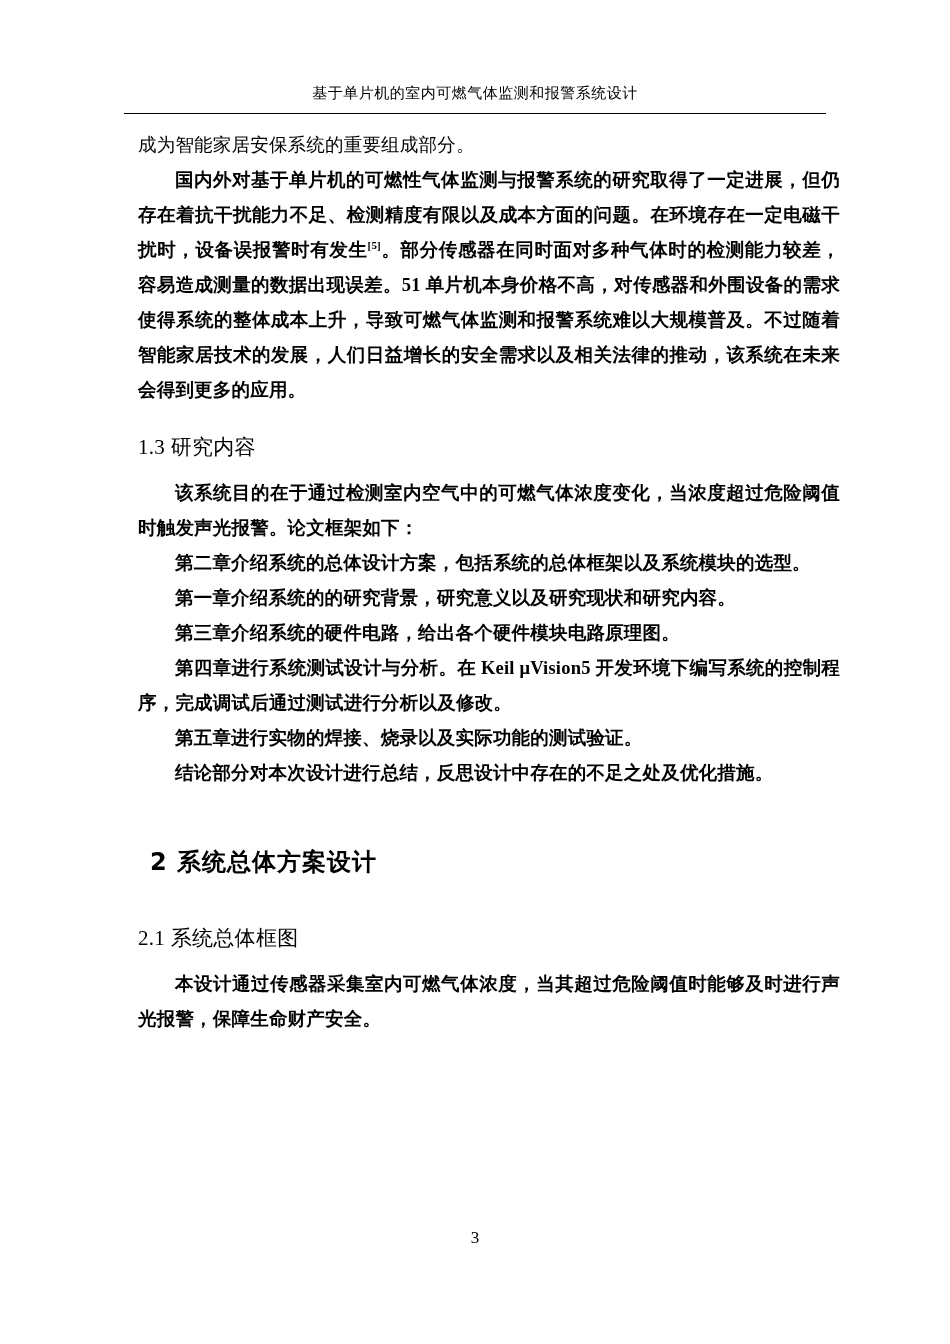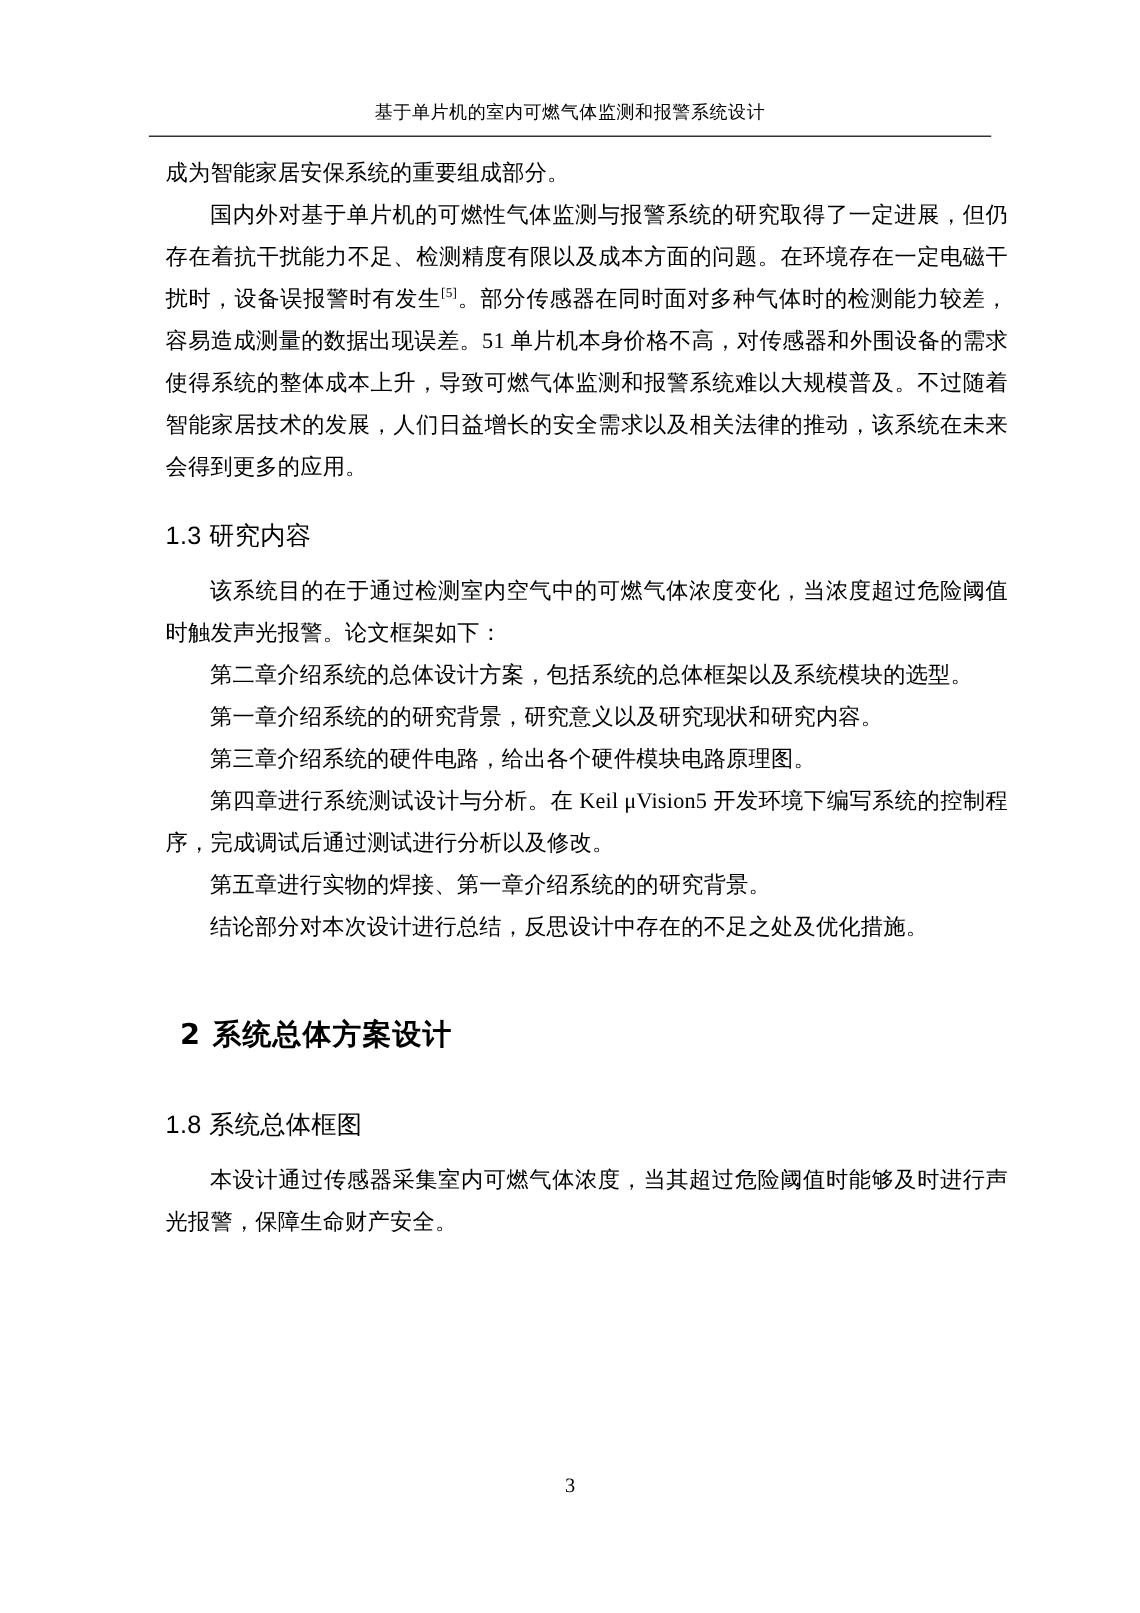--- a/index.html
+++ b/index.html
@@ -52,6 +52,7 @@
   }
   p.indent {
     text-indent: 37px;
+    font-weight: bold;
   }
   .h2 {
     margin: 0;

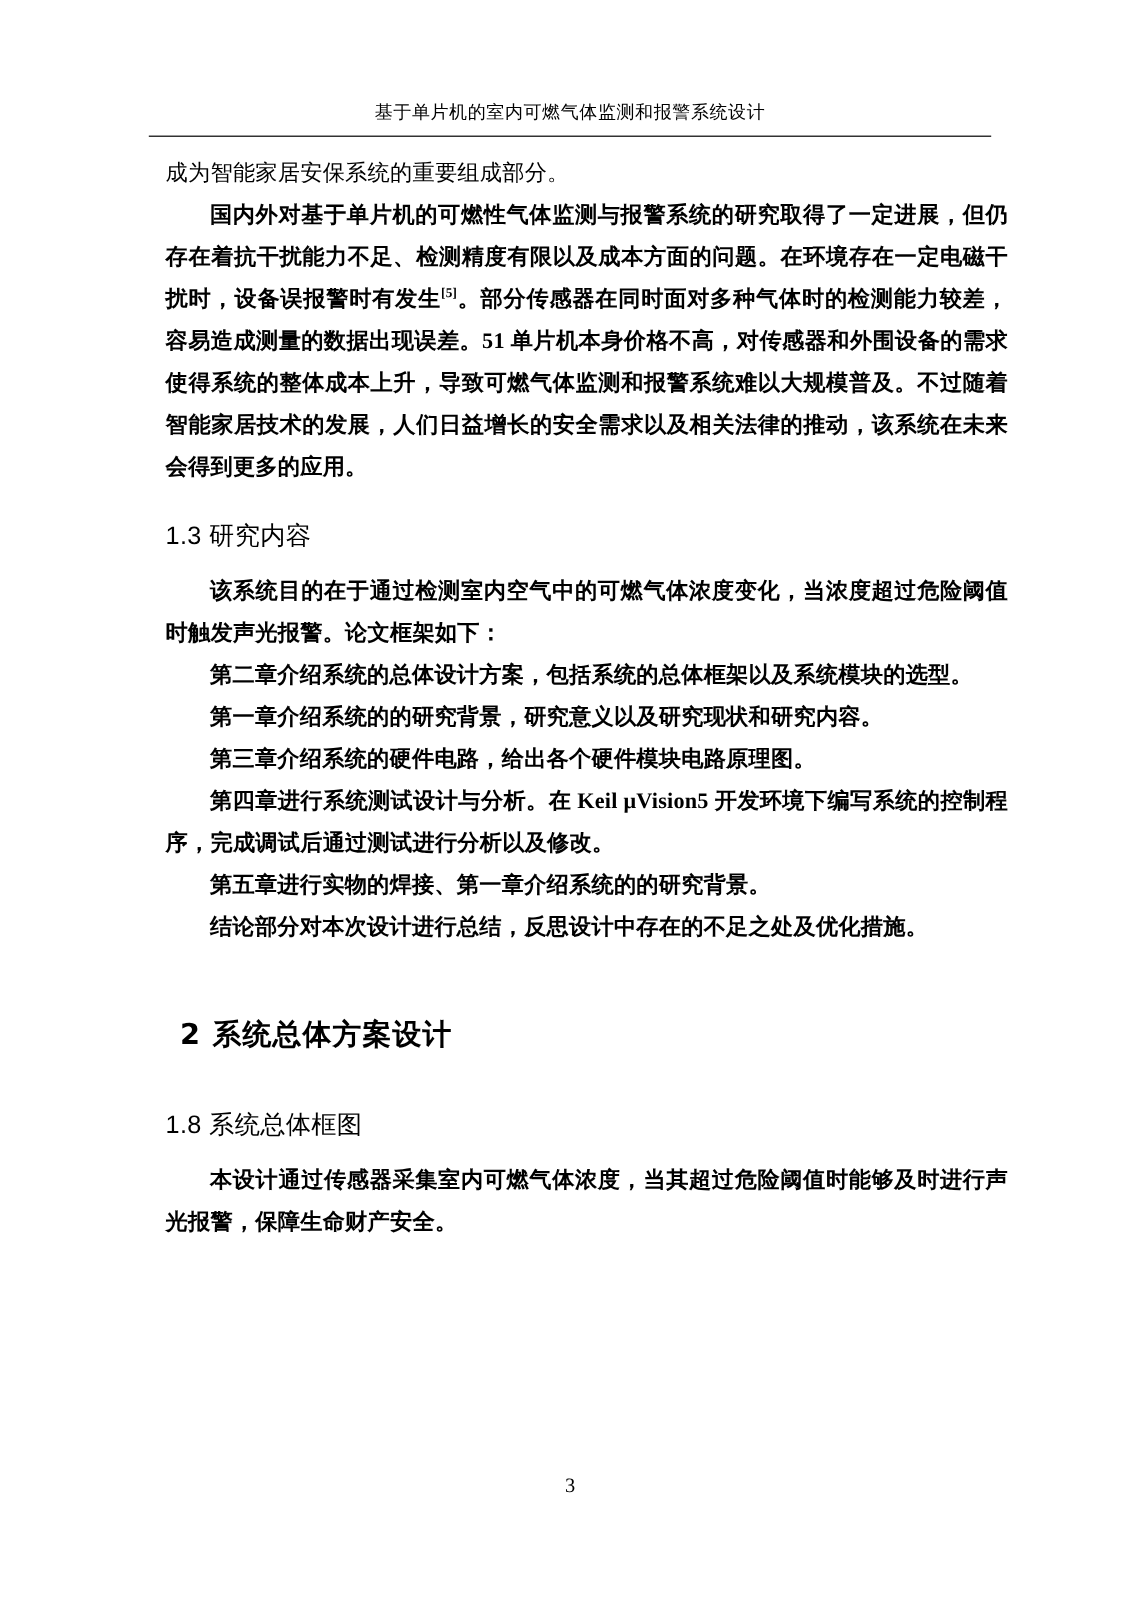--- a/index.html
+++ b/index.html
@@ -56,7 +56,7 @@
   }
   .h2 {
     margin: 0;
-    font-family: Liberation Sans, sans-serif;
+    font-family: Liberation Serif, serif;
     font-size: 21px;
     line-height: 34px;
     font-weight: normal;

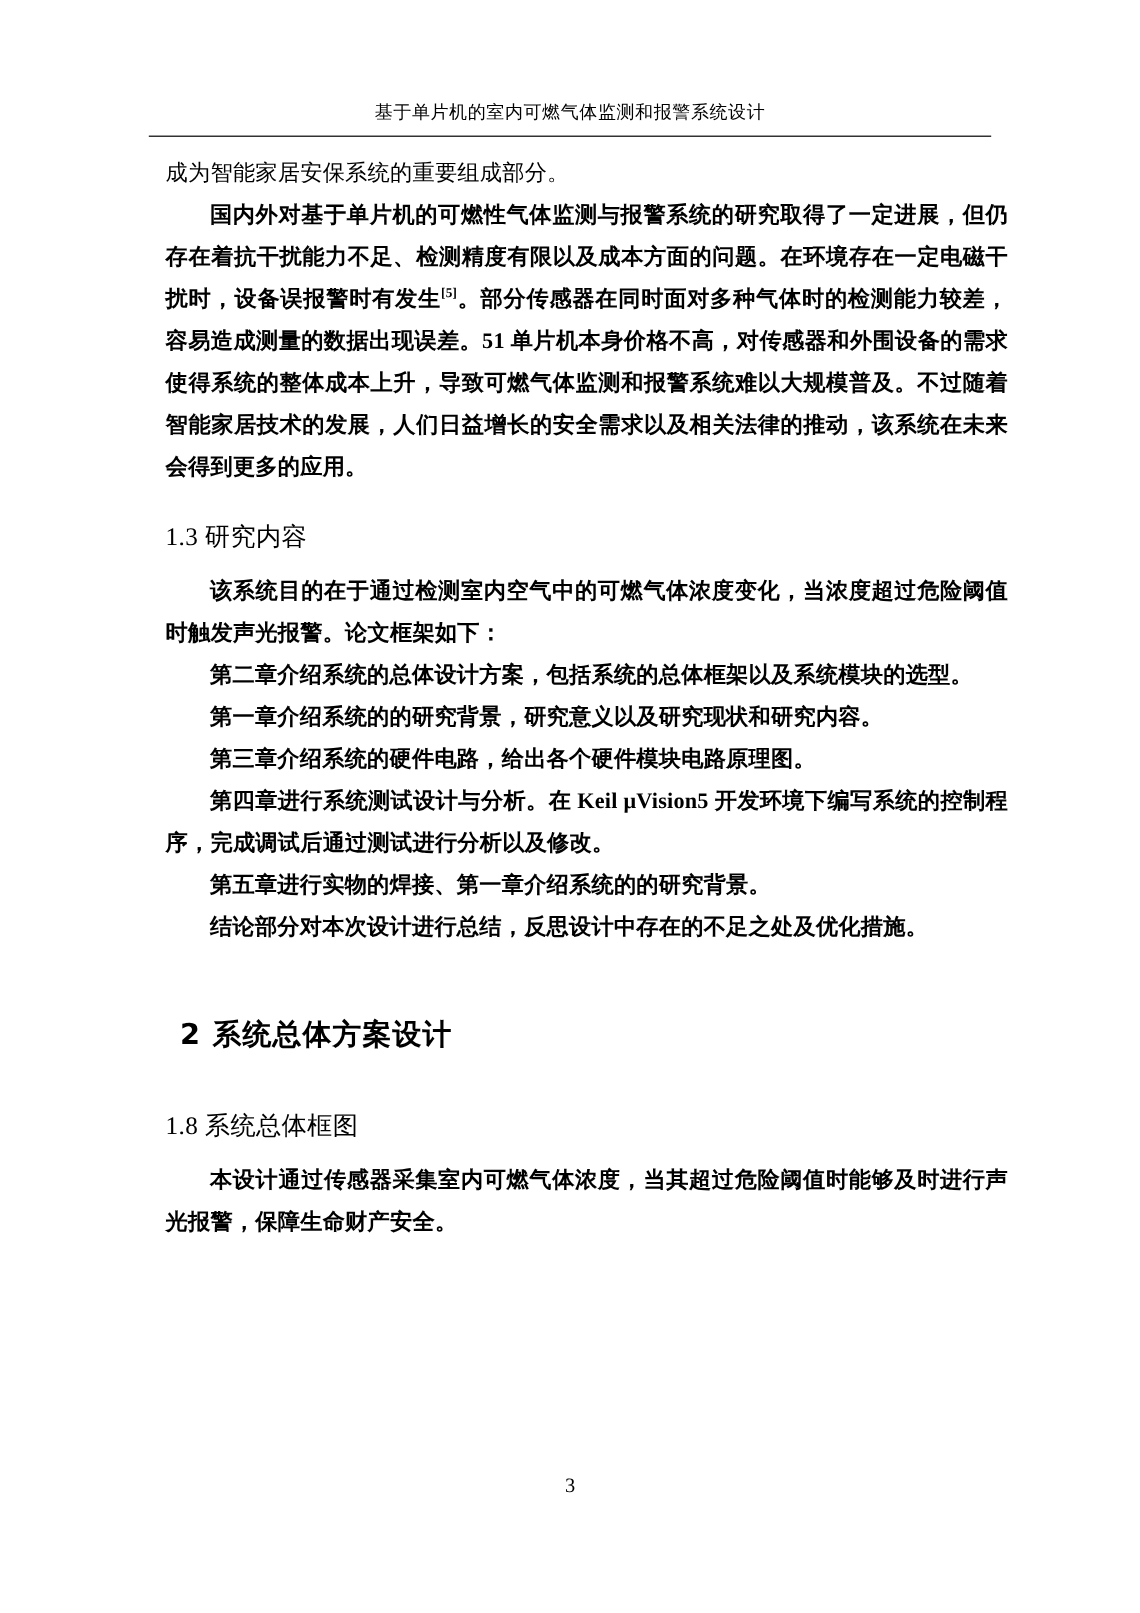--- a/index.html
+++ b/index.html
@@ -112,7 +112,7 @@
     <p class="indent">第一章介绍系统的的研究背景，研究意义以及研究现状和研究内容。</p>
     <p class="indent">第三章介绍系统的硬件电路，给出各个硬件模块电路原理图。</p>
     <p class="indent">第四章进行系统测试设计与分析。在 Keil μVision5 开发环境下编写系统的控制程序，完成调试后通过测试进行分析以及修改。</p>
-    <p class="indent">第五章进行实物的焊接、第一章介绍系统的的研究背景。</p>
+    <p class="indent">第五章进行实物的焊接、烧录以及实际功能的测试验证。</p>
     <p class="indent">结论部分对本次设计进行总结，反思设计中存在的不足之处及优化措施。</p>
 
     <div class="sp-42"></div>

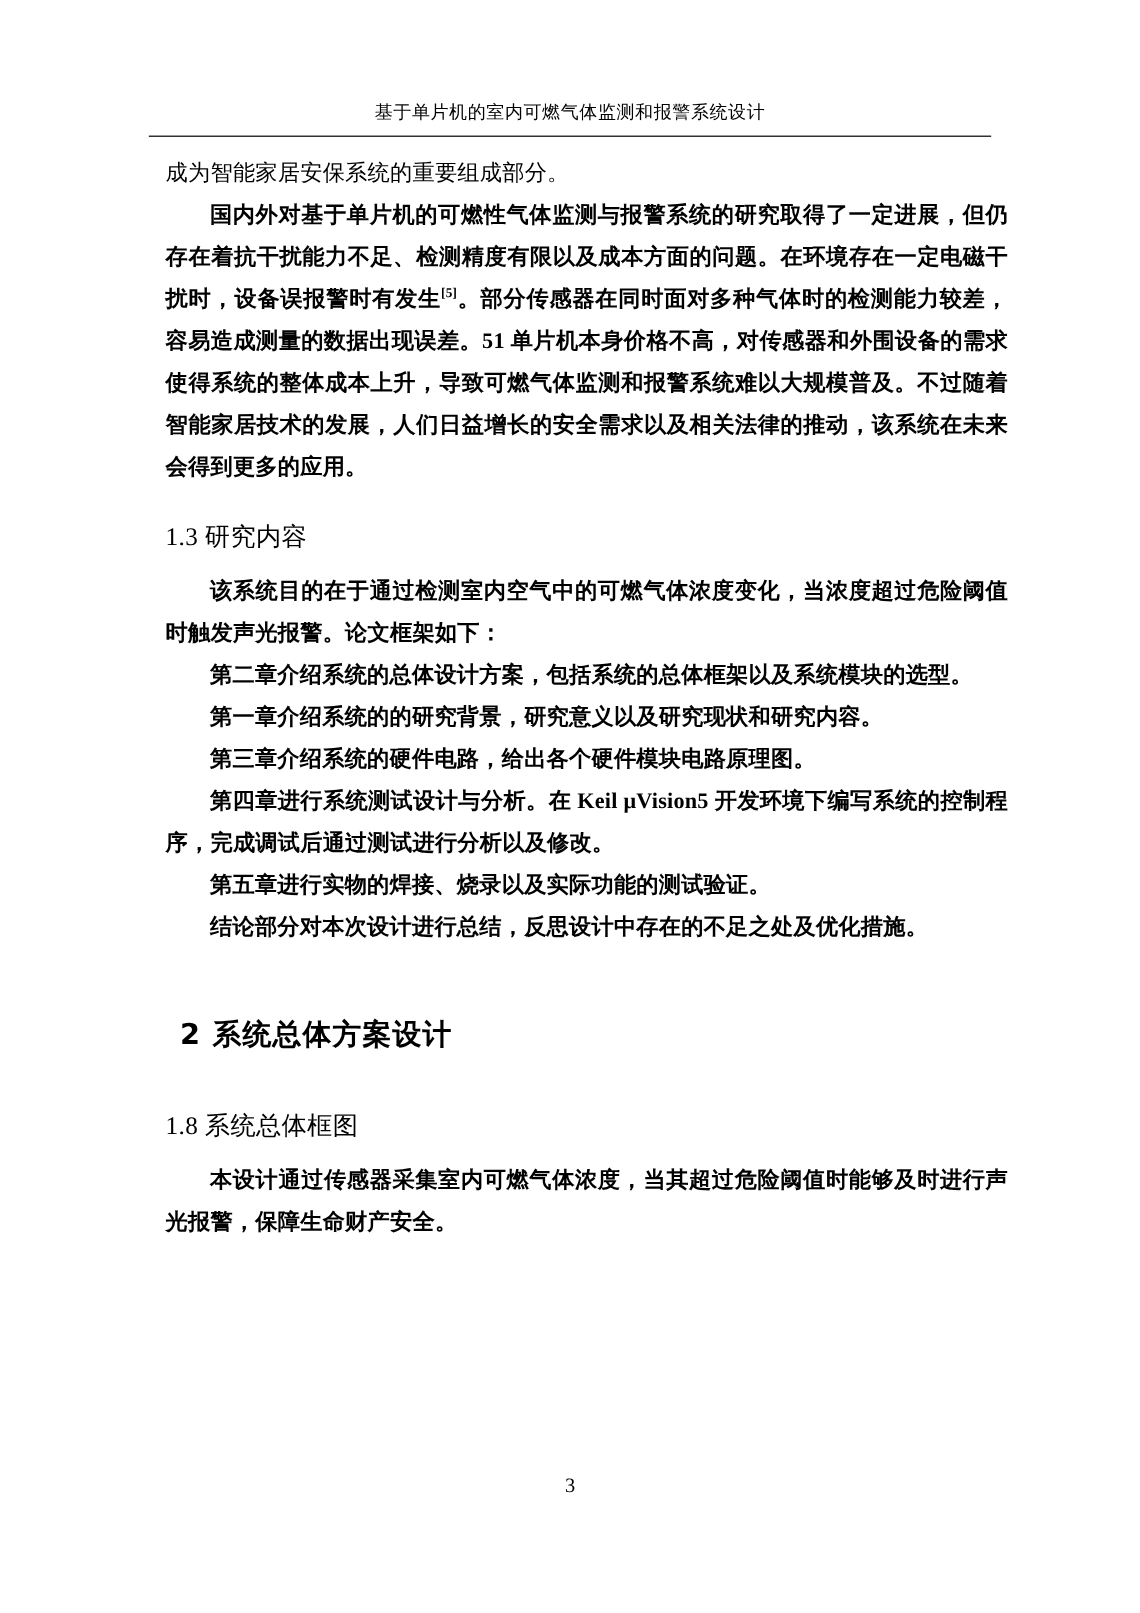--- a/index.html
+++ b/index.html
@@ -118,7 +118,7 @@
     <div class="sp-42"></div>
     <h1 class="h1">2 系统总体方案设计</h1>
     <div class="sp-30"></div>
-    <h2 class="h2">1.8 系统总体框图</h2>
+    <h2 class="h2">2.1 系统总体框图</h2>
     <div class="sp-12"></div>
 
     <p class="indent">本设计通过传感器采集室内可燃气体浓度，当其超过危险阈值时能够及时进行声光报警，保障生命财产安全。</p>

